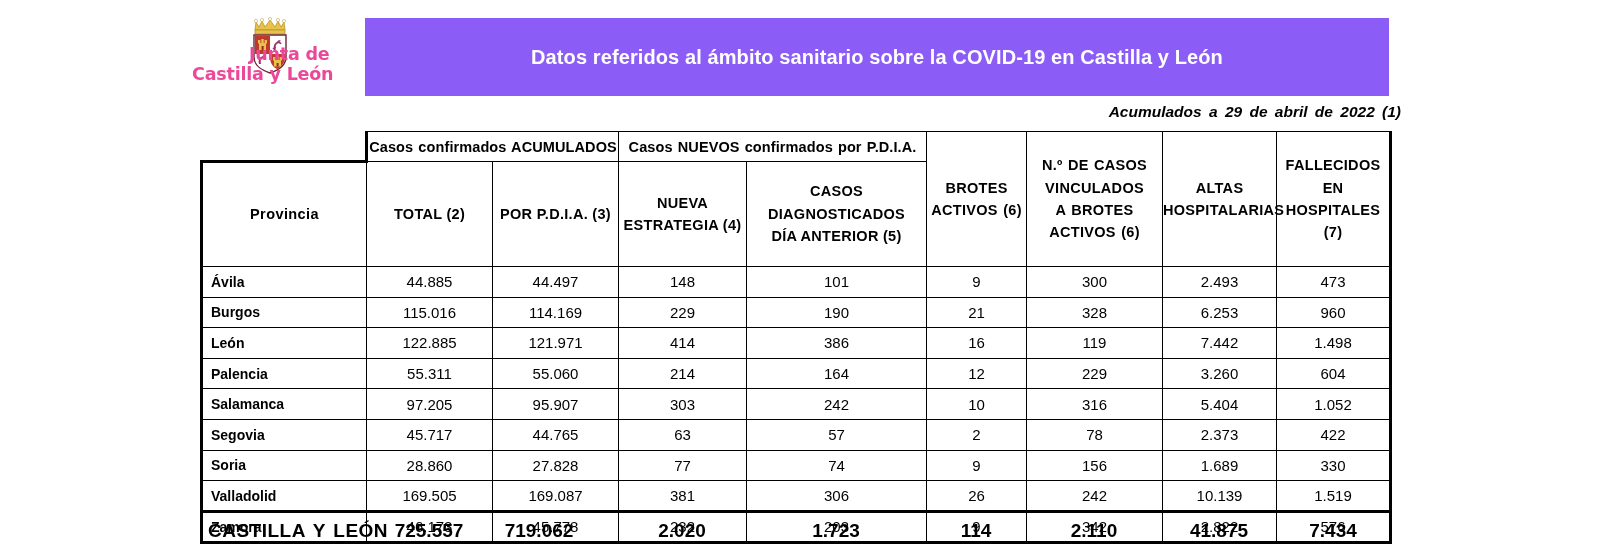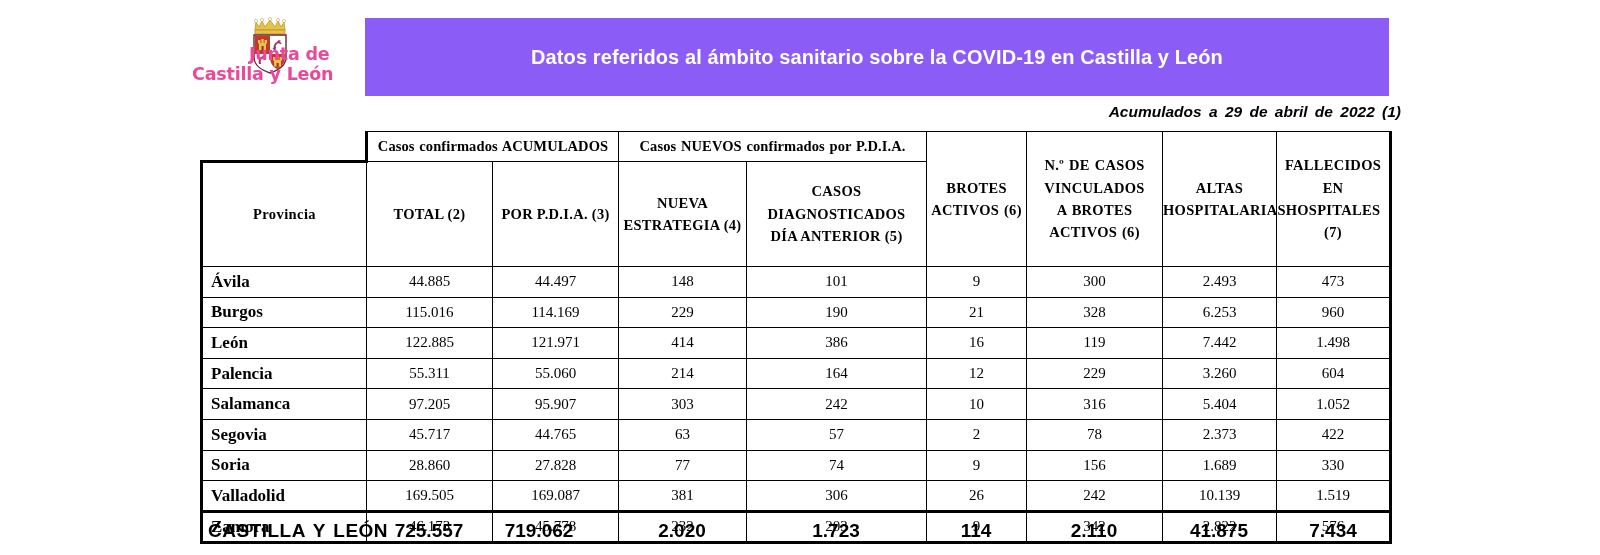--- a/index.html
+++ b/index.html
@@ -98,7 +98,7 @@
     border-collapse: collapse;
     table-layout: fixed;
     width: 1189px;
-    font-family: Liberation Serif, serif;
+    font-family: Liberation Sans, sans-serif;
     padding-left: 8px;
   }
   table.cyl td, table.cyl th {

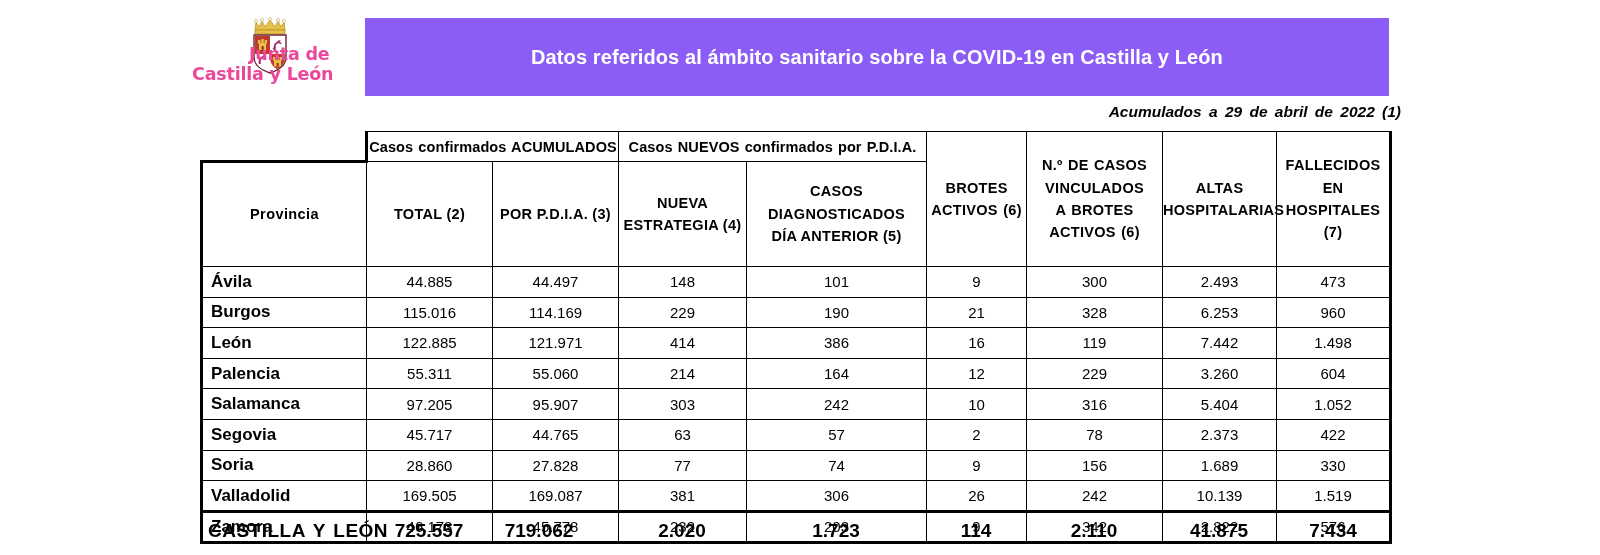--- a/index.html
+++ b/index.html
@@ -148,7 +148,7 @@
     text-align: left;
     padding-left: 8px;
     font-weight: bold;
-    font-size: 17px;
+    font-size: 14px;
   }
 
   

